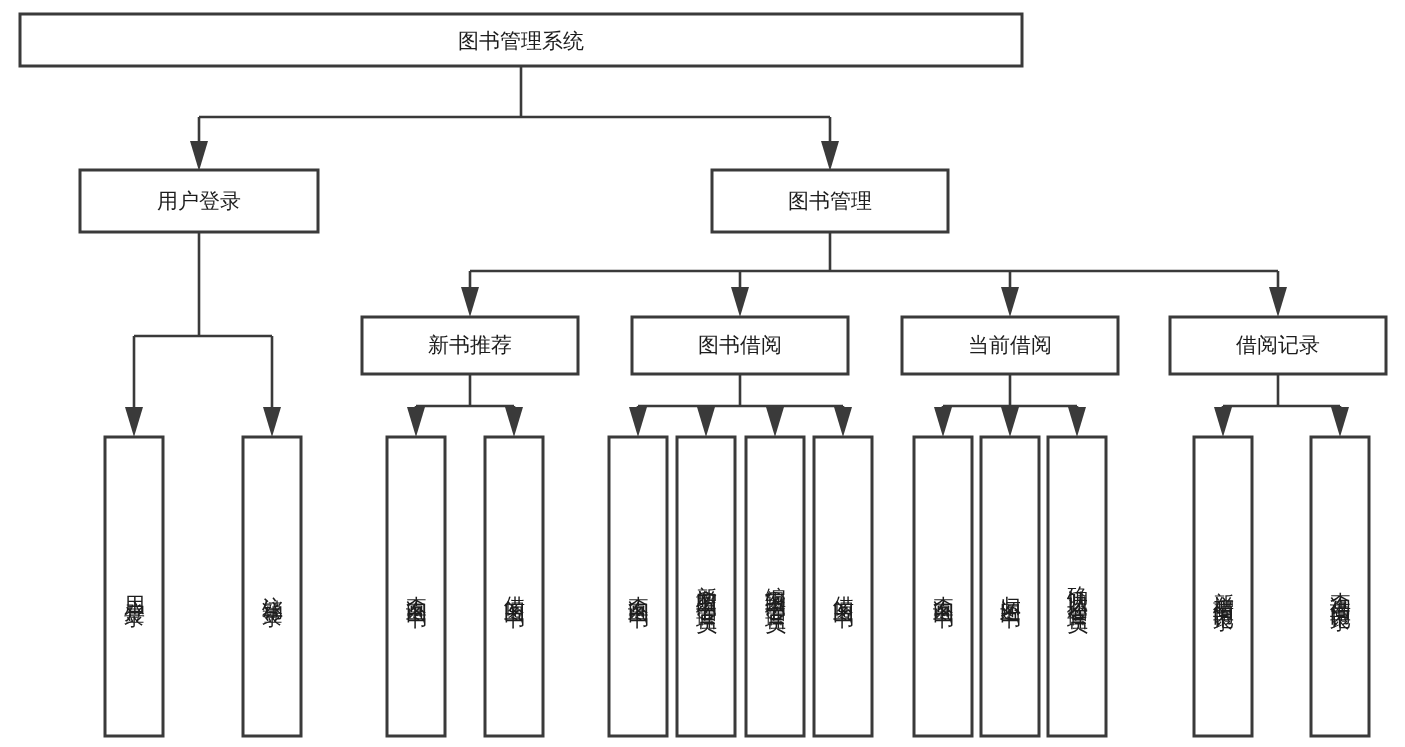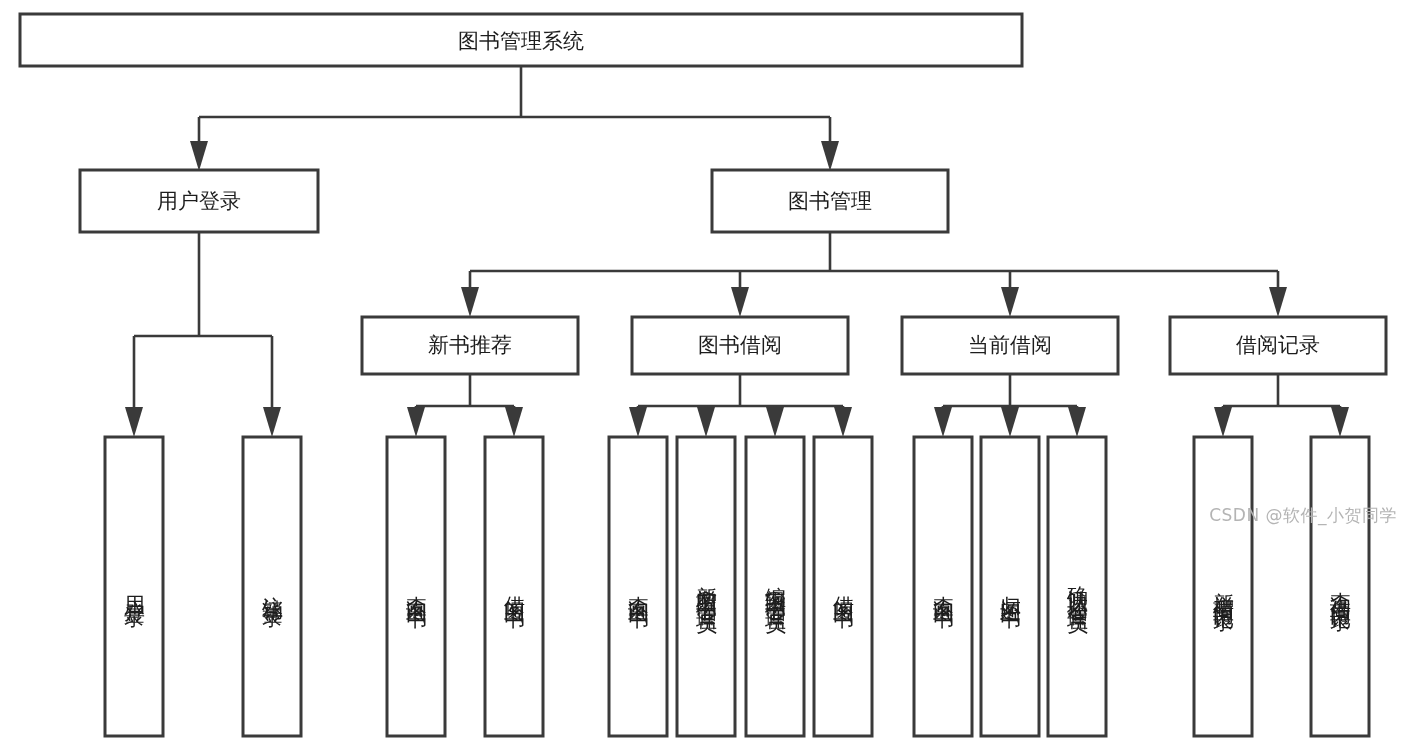--- a/index.html
+++ b/index.html
@@ -266,7 +266,6 @@
     <span class="leaf-label-v">查询借阅记录</span>
   </div>
 
-  <div class="watermark">CSDN @软件_小贺同学</div>
 </div>
 
 </body></html>

